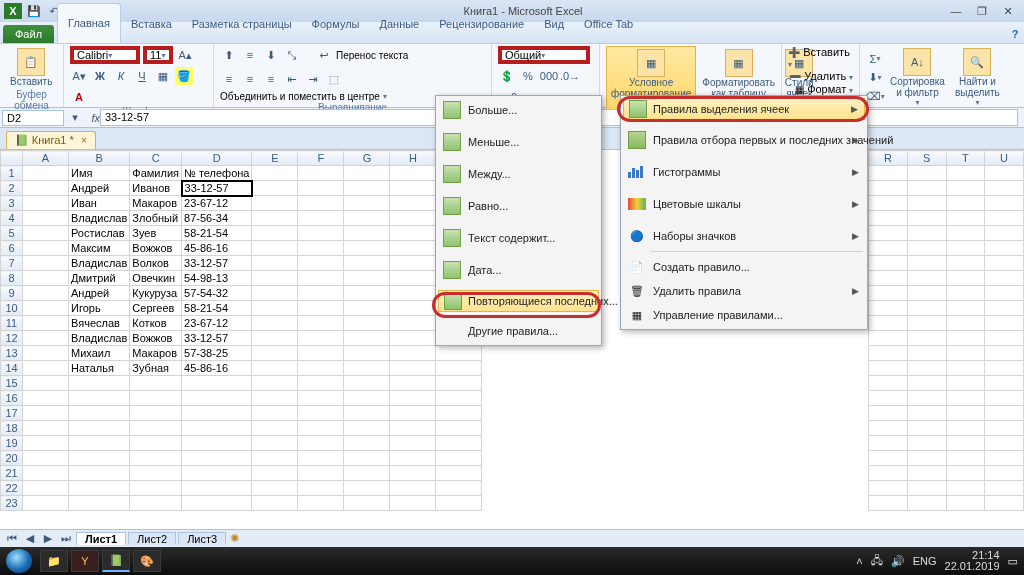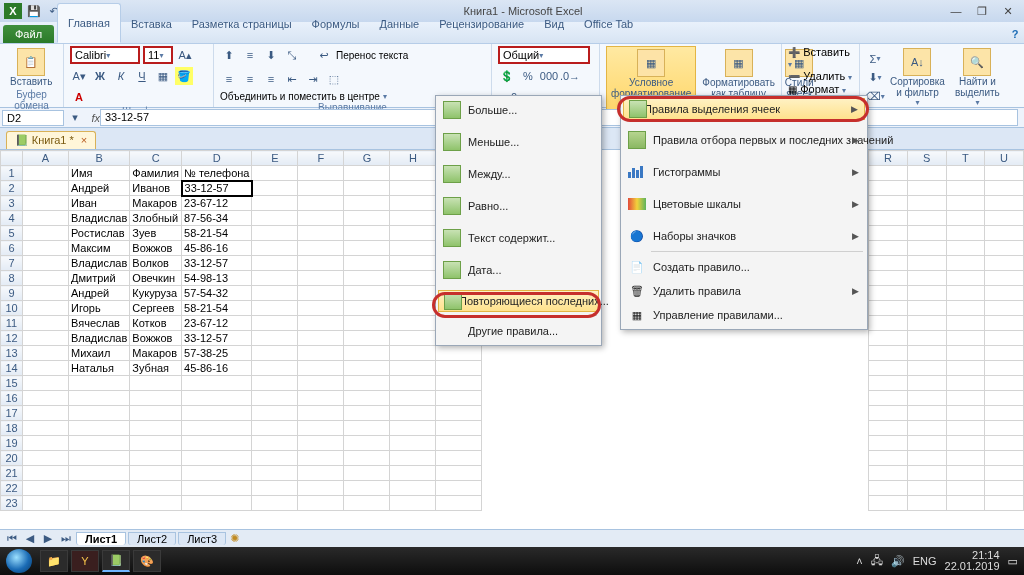--- a/index.html
+++ b/index.html
@@ -28,7 +28,7 @@
 .bigbtn .ic { width:28px; height:28px; background:#fce4a8; border:1px solid #d8b158; display:flex; align-items:center; justify-content:center; }
 .smalltxt { font-size:10px; line-height:11px; text-align:center; }
 .minibtn { width:18px; height:18px; display:inline-flex; align-items:center; justify-content:center; color:#3b5a82; }
-.font-select { border:2px solid #b91c1c; background:#fff; padding:0 3px; height:18px; display:inline-flex; align-items:center; }
+.font-select { border:4px solid #b91c1c; background:#fff; padding:0 3px; height:18px; display:inline-flex; align-items:center; }
 .cond-fmt { background:linear-gradient(#ffe9a2,#ffd76b); border:1px solid #e3b544; }
 
 

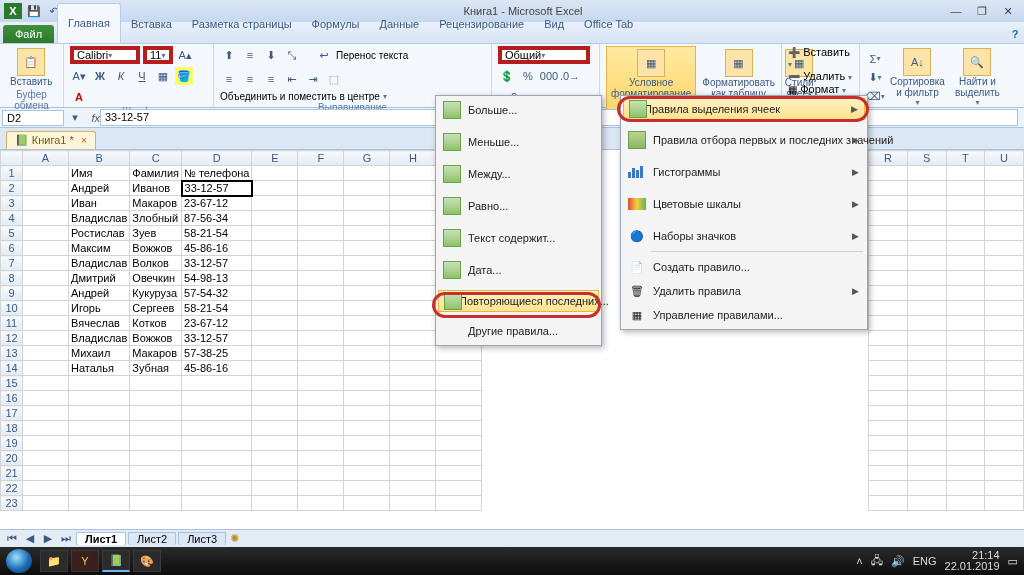--- a/index.html
+++ b/index.html
@@ -218,7 +218,7 @@
     <div class="group-label">Стили</div>
   </div>
   <div class="group" style="width:78px">
-    <div class="group-body" style="flex-direction:column;align-items:flex-start;gap:1px">
+    <div class="group-body" style="flex-direction:column;align-items:flex-end;gap:1px">
       <span style="font-size:10px">➕ <span>Вставить</span> <span class="miniarrow">▾</span></span>
       <span style="font-size:10px">➖ <span>Удалить</span> <span class="miniarrow">▾</span></span>
       <span style="font-size:10px">▦ <span>Формат</span> <span class="miniarrow">▾</span></span>

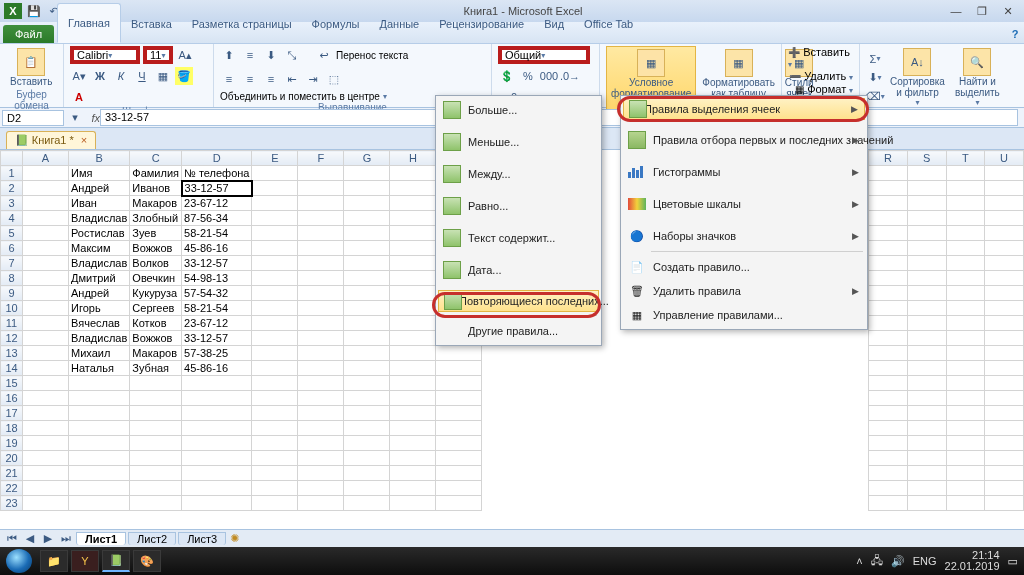--- a/index.html
+++ b/index.html
@@ -60,7 +60,7 @@
 .menu .item .mic { position:absolute; left:4px; width:20px; height:20px; display:flex; align-items:center; justify-content:center; }
 .menu .item .arrow { position:absolute; right:6px; font-size:9px; color:#555; }
 .menu .sep { height:1px; background:#cfcfcf; margin:3px 2px 3px 28px; }
-.menu .hl { background:linear-gradient(#fff1c3,#ffe28d); border:1px solid #e3b544; padding:0 21px 0 20px; height:22px; }
+.menu .hl { background:linear-gradient(#fff1c3,#ffe28d); border:1px solid #e3b544; padding:0 21px 0 29px; height:22px; }
 .red-circ { position:absolute; border:3px solid #c62f2c; border-radius:14px; pointer-events:none; }
 
 

